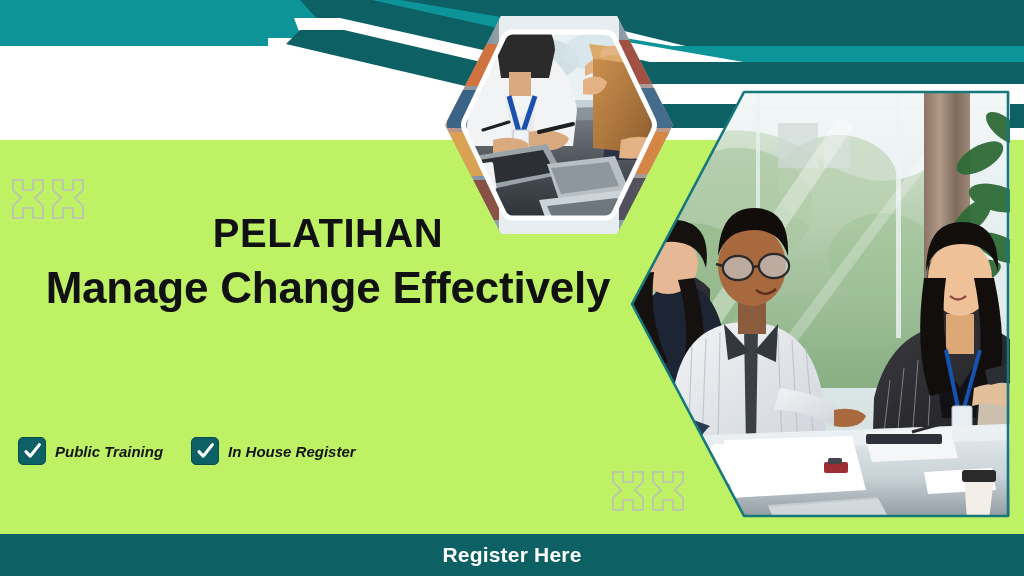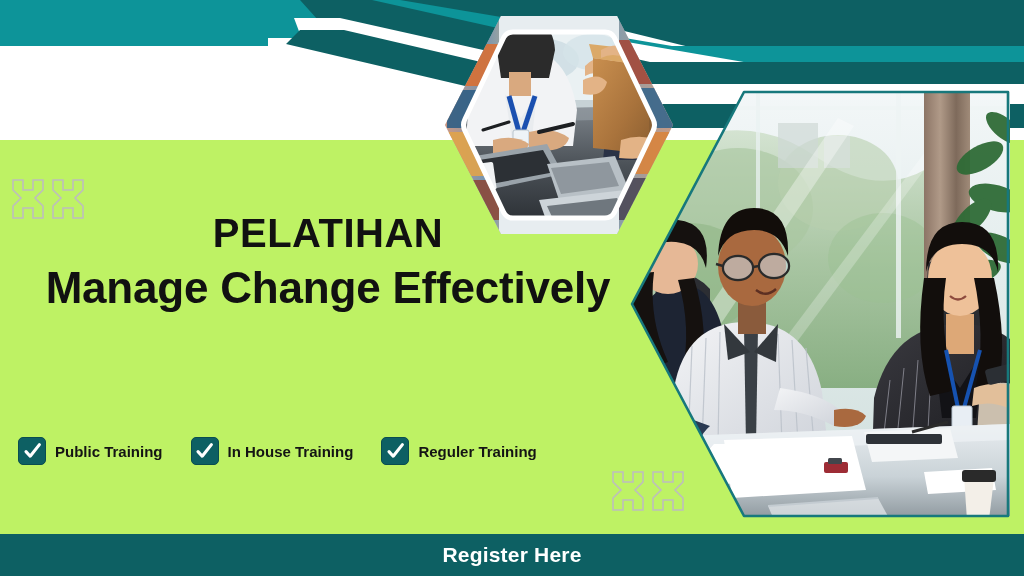--- a/index.html
+++ b/index.html
@@ -93,6 +93,7 @@
     font-weight:bold;
     color:#141414;
     white-space:nowrap;
+    font-style:italic;
   }
 
   

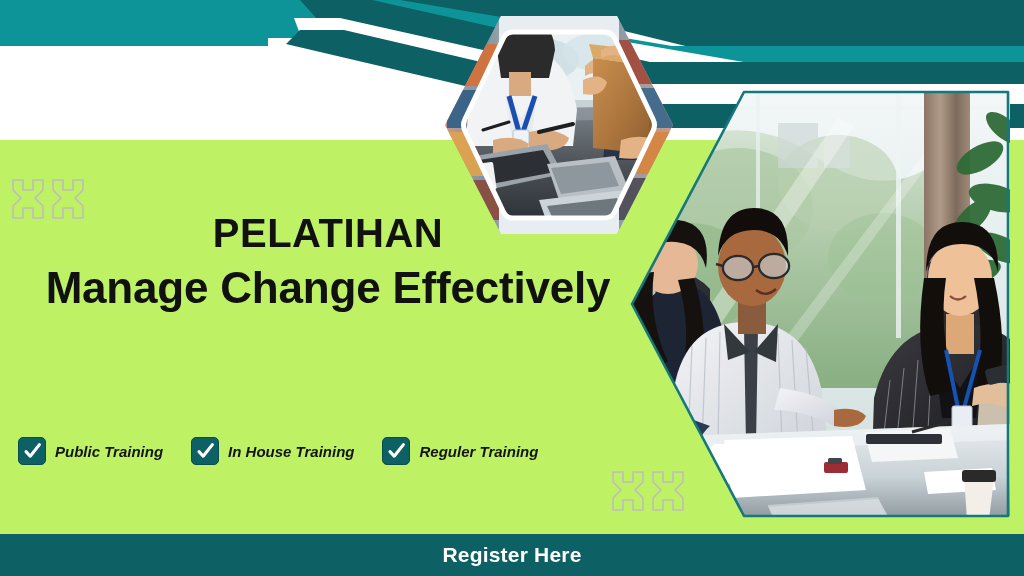--- a/index.html
+++ b/index.html
@@ -507,7 +507,7 @@
           <path d="M3,9.6 L7.2,14.2 L16.4,2.6" fill="none" stroke="#ffffff" stroke-width="3.1" stroke-linecap="round" stroke-linejoin="round"></path>
         </svg>
       </span>
-      <span class="badge-label">In House Training</span>
+      <span class="badge-label">In House Register</span>
     </div>
 
     <div class="badge">

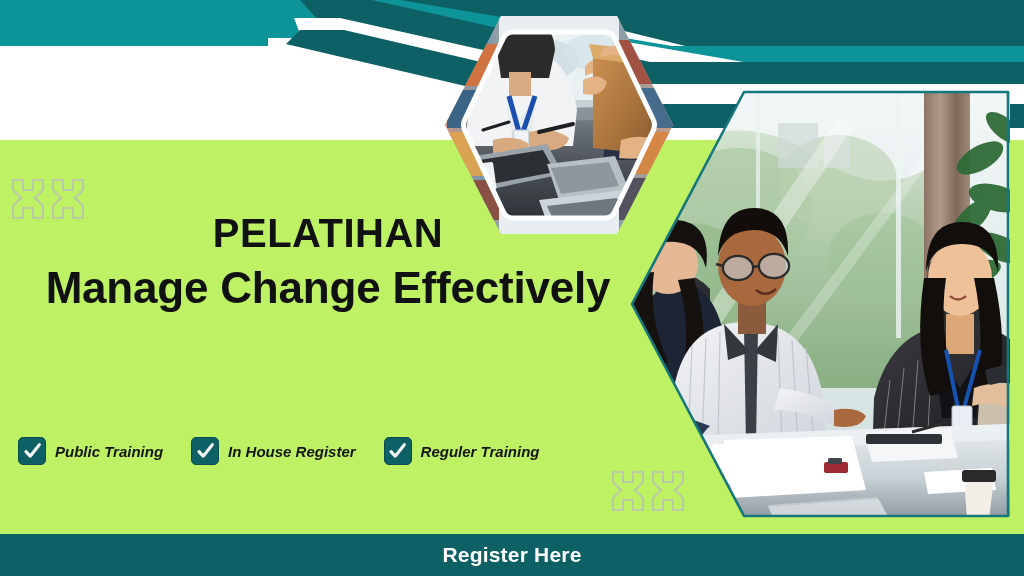--- a/index.html
+++ b/index.html
@@ -510,14 +510,6 @@
       <span class="badge-label">In House Register</span>
     </div>
 
-    <div class="badge">
-      <span class="badge-check">
-        <svg width="19" height="19" viewBox="0 0 19 19">
-          <path d="M3,9.6 L7.2,14.2 L16.4,2.6" fill="none" stroke="#ffffff" stroke-width="3.1" stroke-linecap="round" stroke-linejoin="round"></path>
-        </svg>
-      </span>
-      <span class="badge-label">Reguler Training</span>
-    </div>
 
   </div>
 

